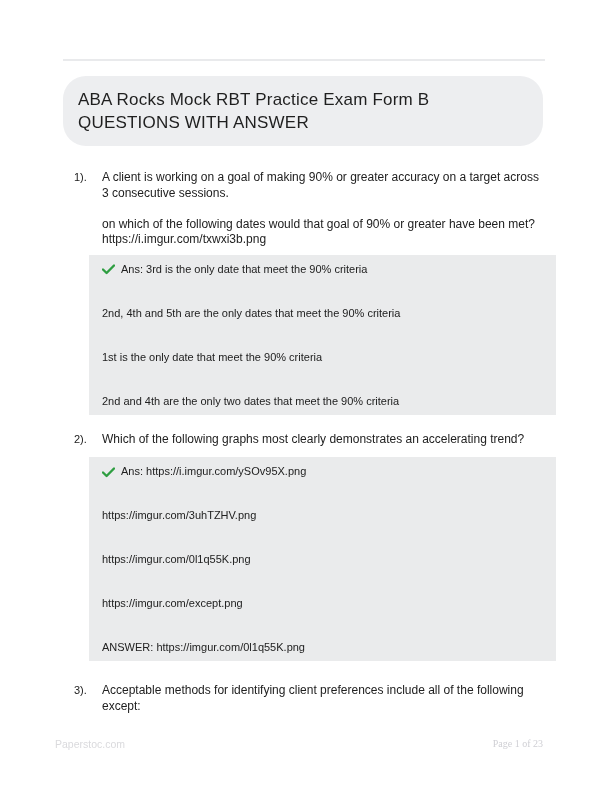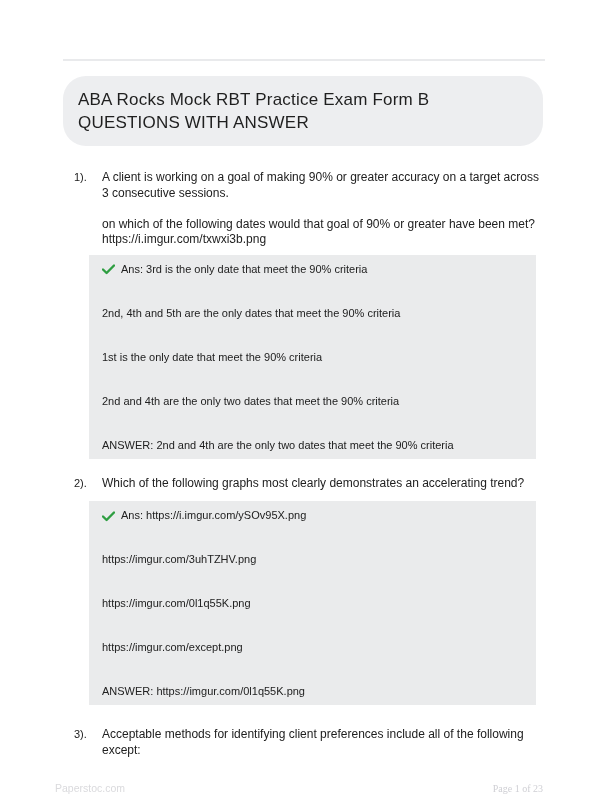--- a/index.html
+++ b/index.html
@@ -62,7 +62,7 @@
   .answers {
     margin-left: 89px;
     width: 422px;
-    padding: 6px 12px 6px 13px;
+    padding: 6px 32px 6px 13px;
     background: #eaebec;
   }
   .ans1 { margin-top: 7px; }

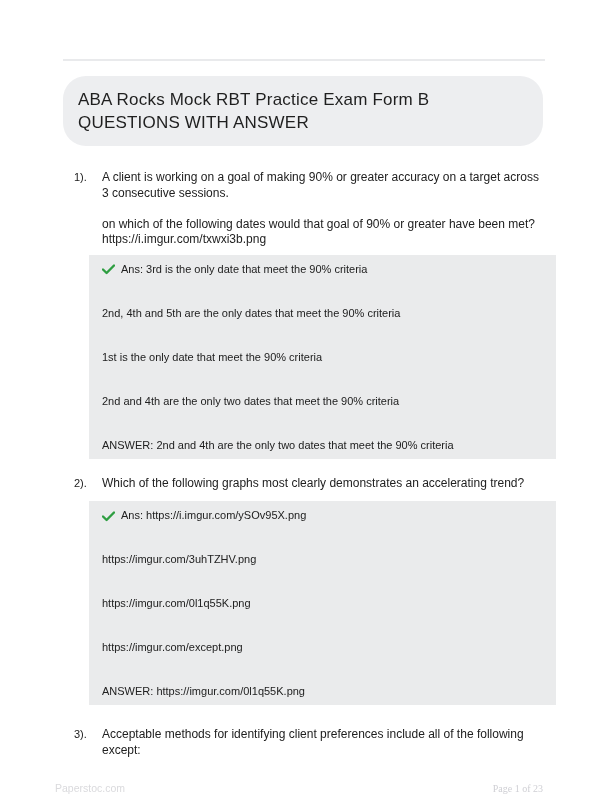--- a/index.html
+++ b/index.html
@@ -138,9 +138,6 @@
     <div class="opt">
       <span>2nd and 4th are the only two dates that meet the 90% criteria</span>
     </div>
-    <div class="opt">
-      <span>ANSWER: 2nd and 4th are the only two dates that meet the 90% criteria</span>
-    </div>
   </div>
 
   <div class="question q2">

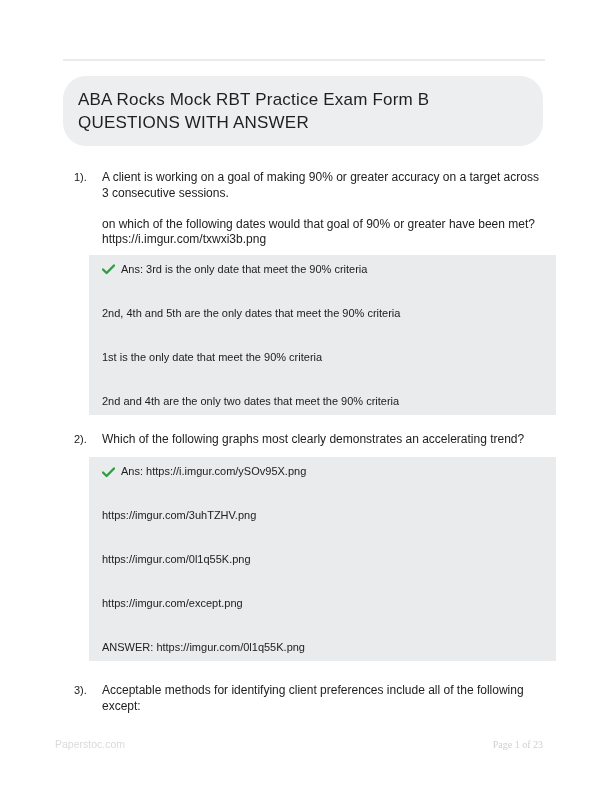--- a/index.html
+++ b/index.html
@@ -87,7 +87,7 @@
     width: 488px;
     display: flex;
     justify-content: space-between;
-    align-items: center;
+    align-items: flex-start;
   }
   .watermark {
     font-size: 10.5px;

